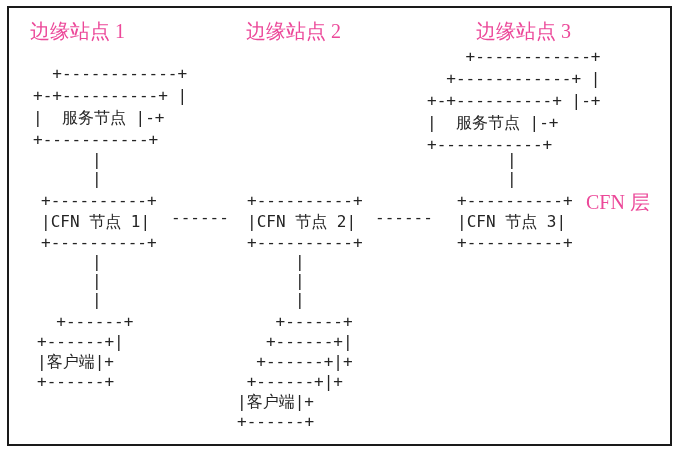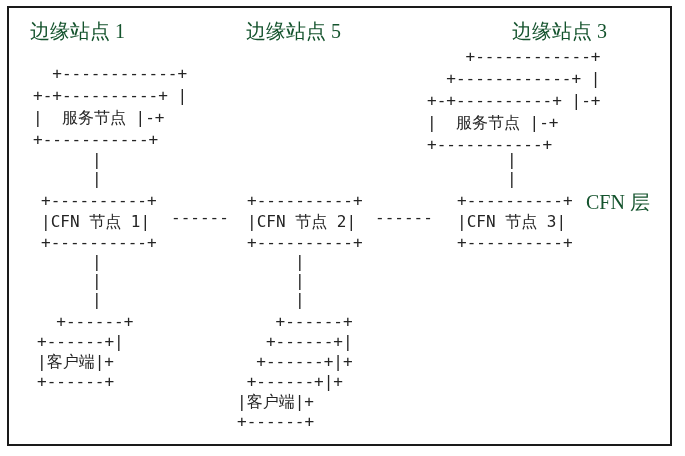--- a/index.html
+++ b/index.html
@@ -17,7 +17,7 @@
     font-size:16px;letter-spacing:0;
   }
   .site-label{
-    position:absolute;color:#14532d;font-size:20px;line-height:26px;
+    position:absolute;color:#ec4899;font-size:20px;line-height:26px;
     font-family:"Liberation Serif","DejaVu Serif",serif;white-space:pre;
   }
   

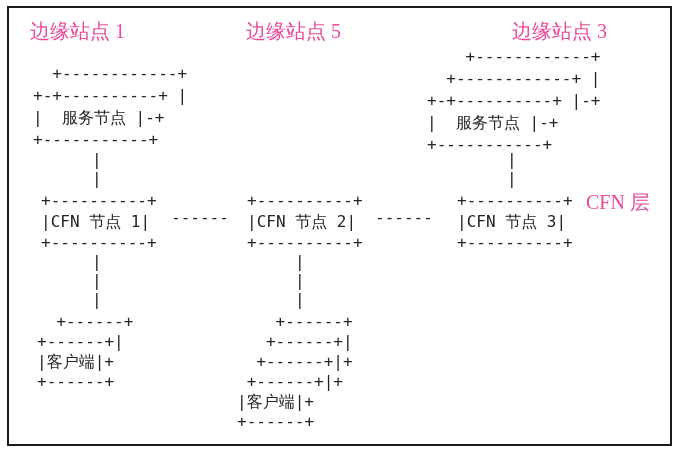--- a/index.html
+++ b/index.html
@@ -56,7 +56,7 @@
 <div class="frame"></div>
 
 <div class="site-label pos-lbl1">边缘站点 1</div>
-<div class="site-label pos-lbl2">边缘站点 5</div>
+<div class="site-label pos-lbl2">边缘站点 2</div>
 <div class="site-label pos-lbl3">边缘站点 3</div>
 
 <div class="ascii svc pos-svc1">  +------------+

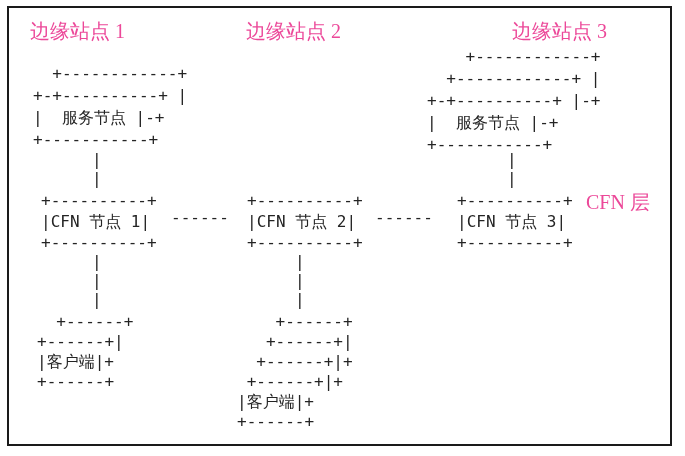--- a/index.html
+++ b/index.html
@@ -48,7 +48,7 @@
   
   .pos-lbl1{left:30px;top:18px;}
   .pos-lbl2{left:246px;top:18px;}
-  .pos-lbl3{left:476px;top:18px;margin-left:36px;}
+  .pos-lbl3{left:476px;top:18px;}
 </style>
 </head>
 <body>

